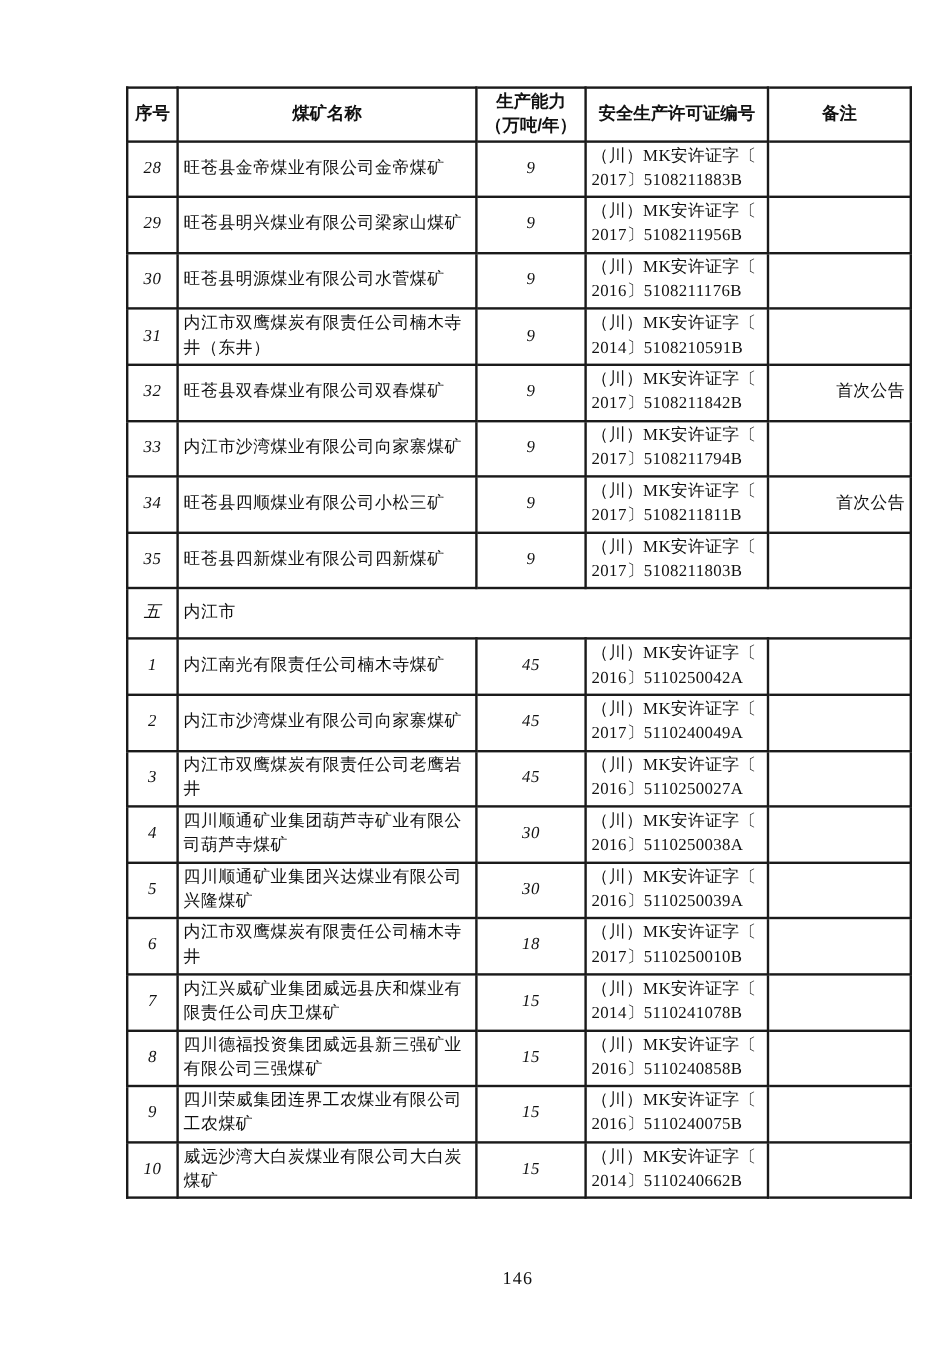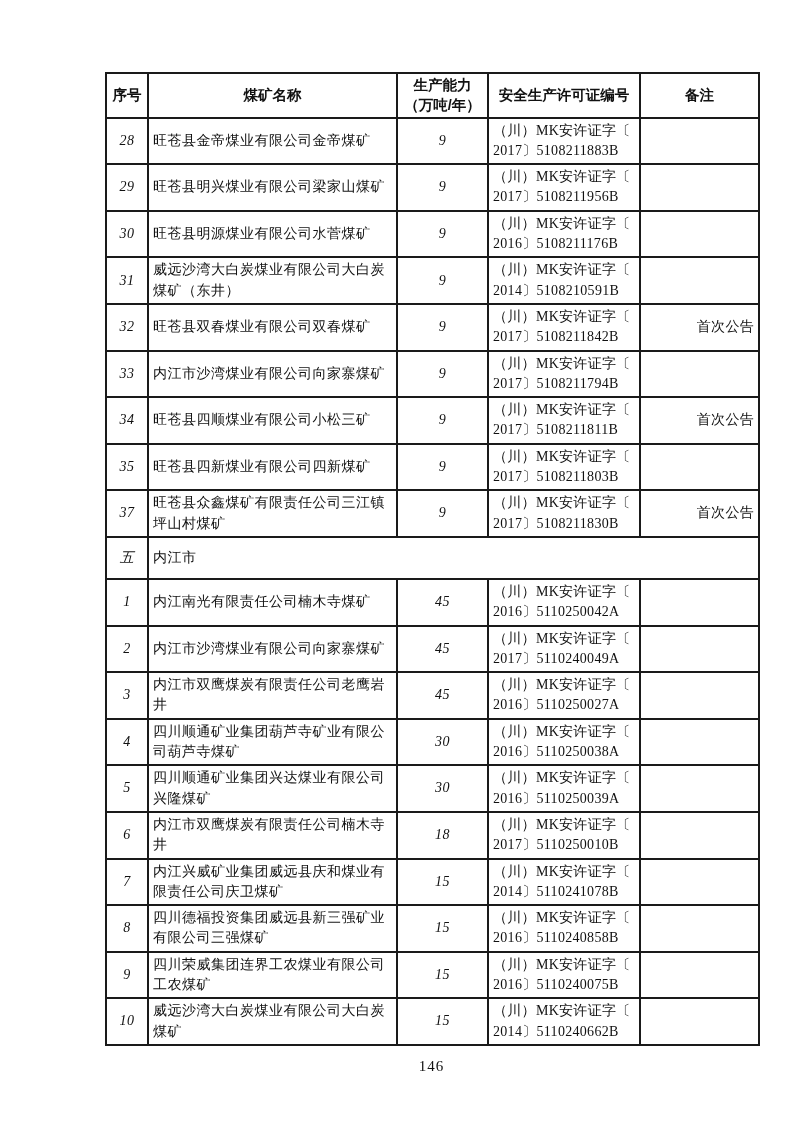--- a/index.html
+++ b/index.html
@@ -133,7 +133,7 @@
         </tr>
         <tr>
           <td class="idx">31</td>
-          <td class="name">威远沙湾大白炭煤业有限公司大白炭煤矿（东井）</td>
+          <td class="name">内江市双鹰煤炭有限责任公司楠木寺井（东井）</td>
           <td class="num">9</td>
           <td class="lic">（川）MK安许证字〔
 2014〕5108210591B</td>

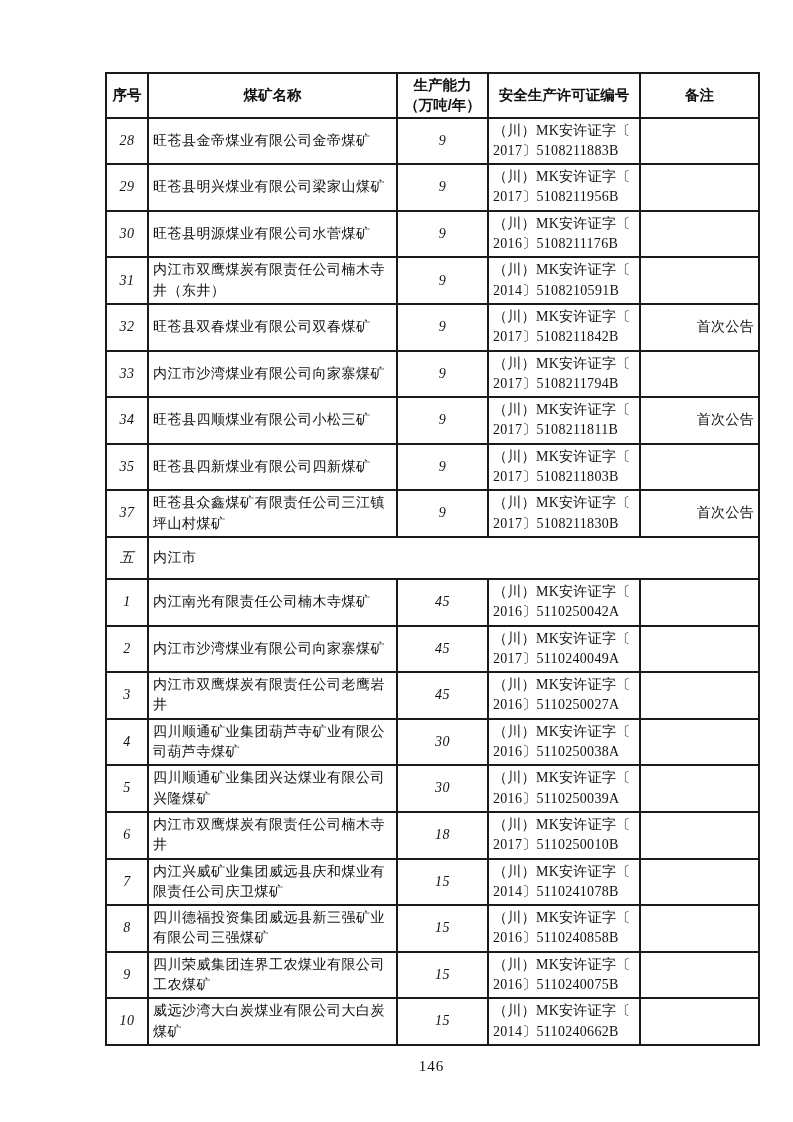--- a/index.html
+++ b/index.html
@@ -172,14 +172,6 @@
           <td class="rem"></td>
         </tr>
         <tr>
-          <td class="idx">37</td>
-          <td class="name">旺苍县众鑫煤矿有限责任公司三江镇坪山村煤矿</td>
-          <td class="num">9</td>
-          <td class="lic">（川）MK安许证字〔
-2017〕5108211830B</td>
-          <td class="rem">首次公告</td>
-        </tr>
-        <tr>
           <td class="idx">五</td>
           <td class="section-name" colspan="4">内江市</td>
         </tr>

